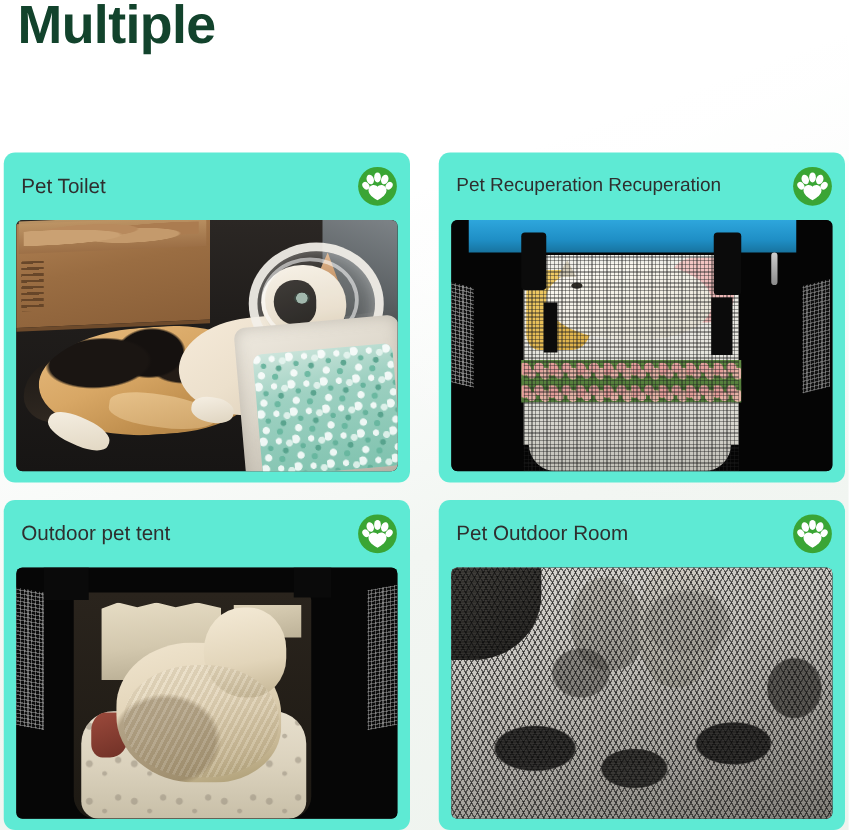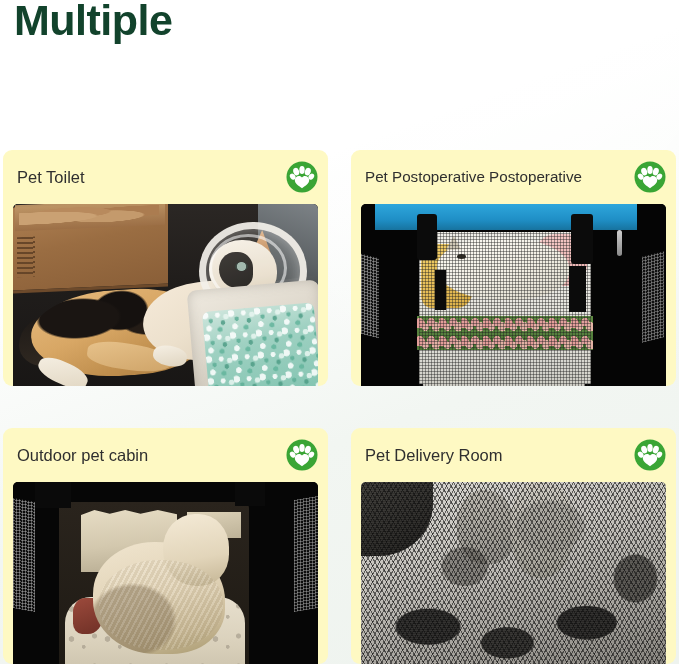--- a/index.html
+++ b/index.html
@@ -57,12 +57,11 @@
     row-gap: 14px;
   }
   .card {
-    background: #fef9c3;
+    background: #5eead4;
     border-radius: 9px;
     padding: 0;
     position: relative;
     overflow: hidden;
-    margin-top: 28px;
   }
   .card-header {
     height: 53px;

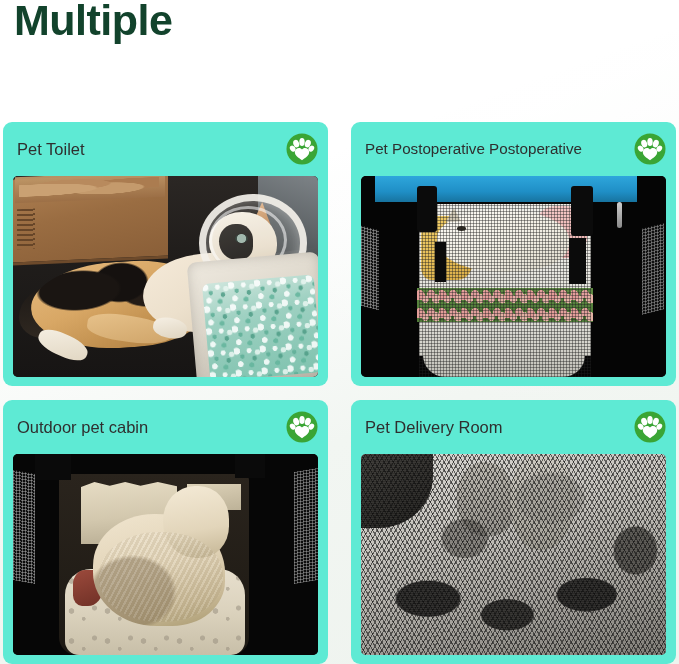--- a/index.html
+++ b/index.html
@@ -597,7 +597,7 @@
 
     <div class="card compact">
       <div class="card-header">
-        <span class="card-title">Pet Postoperative Postoperative</span>
+        <span class="card-title">Pet Recuperation Recuperation</span>
         <span class="paw-badge">
           <svg viewBox="0 0 32 32" width="32" height="32" aria-hidden="true">
             <circle cx="16" cy="16" r="15.5" fill="#3aa535"></circle>

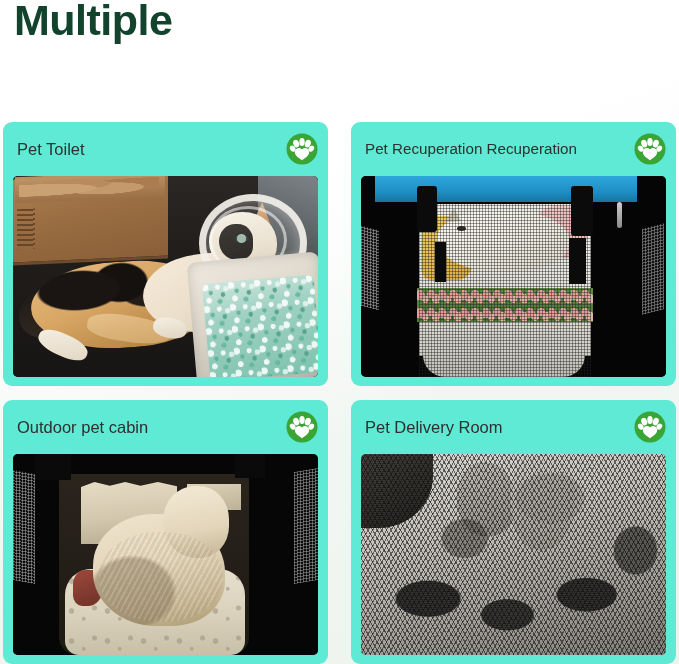--- a/index.html
+++ b/index.html
@@ -639,7 +639,7 @@
 
     <div class="card">
       <div class="card-header">
-        <span class="card-title">Outdoor pet cabin</span>
+        <span class="card-title">Outdoor pet tent</span>
         <span class="paw-badge">
           <svg viewBox="0 0 32 32" width="32" height="32" aria-hidden="true">
             <circle cx="16" cy="16" r="15.5" fill="#3aa535"></circle>

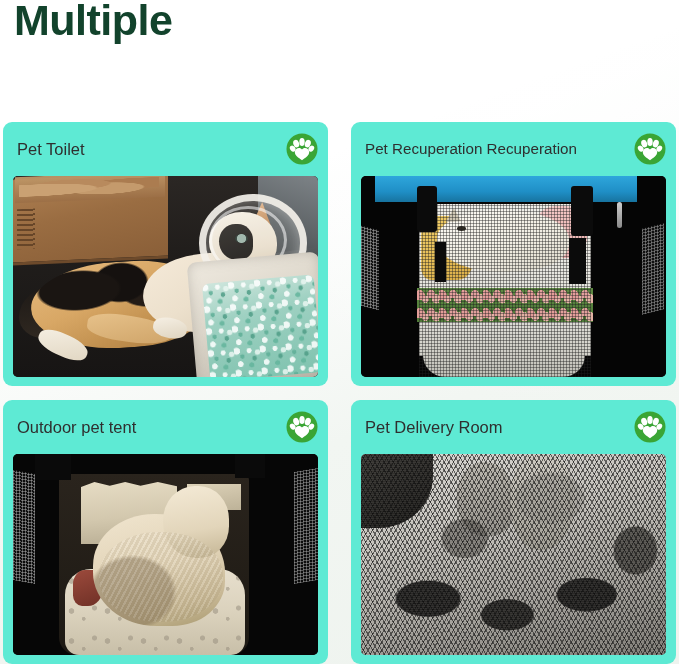--- a/index.html
+++ b/index.html
@@ -676,7 +676,7 @@
 
     <div class="card">
       <div class="card-header">
-        <span class="card-title">Pet Delivery Room</span>
+        <span class="card-title">Pet Outdoor Room</span>
         <span class="paw-badge">
           <svg viewBox="0 0 32 32" width="32" height="32" aria-hidden="true">
             <circle cx="16" cy="16" r="15.5" fill="#3aa535"></circle>

